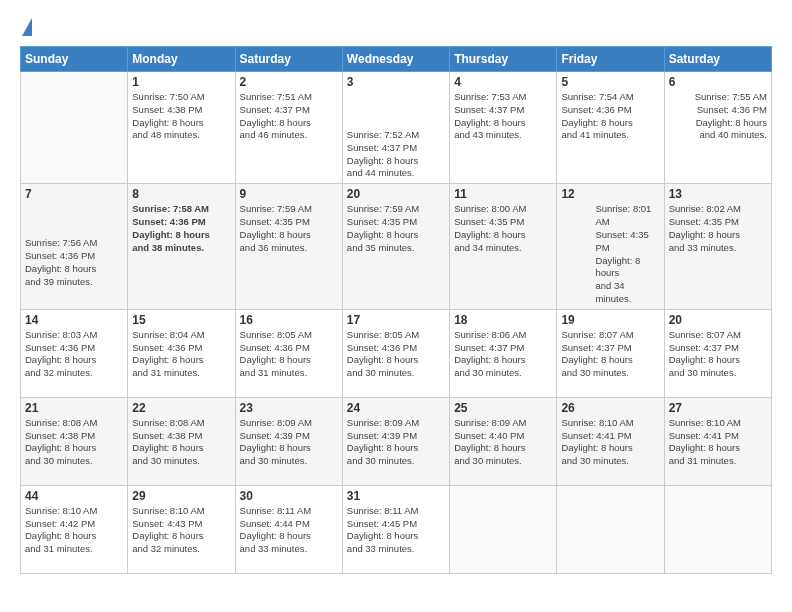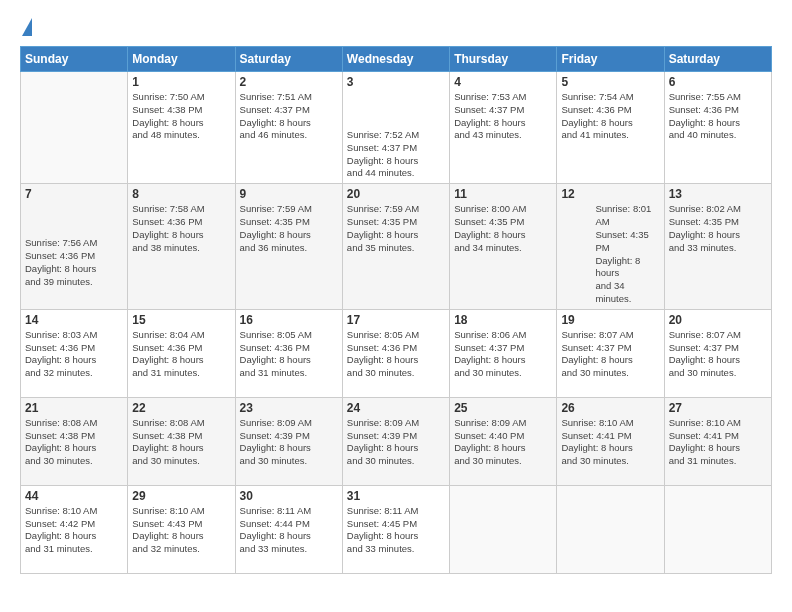--- a/index.html
+++ b/index.html
@@ -174,7 +174,7 @@
           </td>
           <td>
             <span class="day-num">6</span>
-            <div class="cell-info" style="white-space: pre-line;">Sunrise: 7:55 AM
+            <div class="cell-info" style="white-space: pre-line; text-align: right;">Sunrise: 7:55 AM
 Sunset: 4:36 PM
 Daylight: 8 hours
 and 40 minutes.</div>

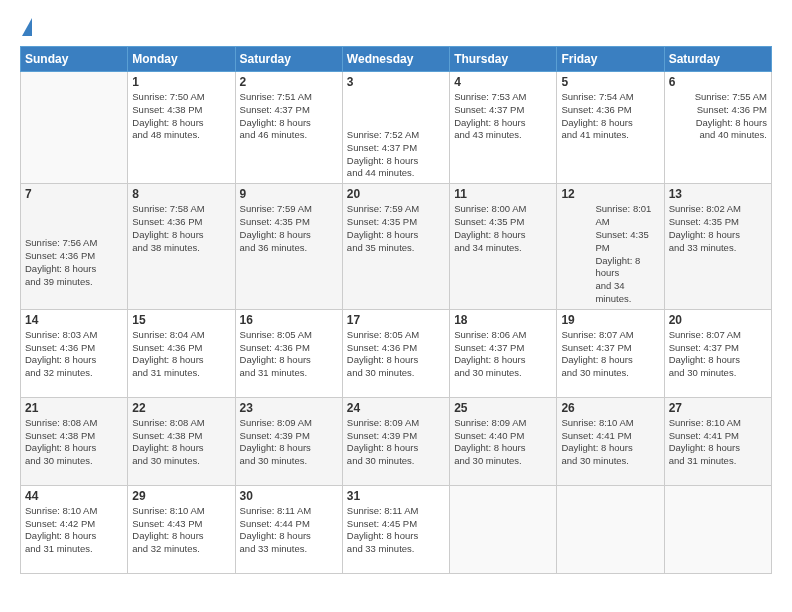--- a/index.html
+++ b/index.html
@@ -190,7 +190,7 @@
           </td>
           <td>
             <span class="day-num">8</span>
-            <div class="cell-info" style="white-space: pre-line;">Sunrise: 7:58 AM
+            <div class="cell-info" style="white-space: pre-line; font-weight: bold;">Sunrise: 7:58 AM
 Sunset: 4:36 PM
 Daylight: 8 hours
 and 38 minutes.</div>

